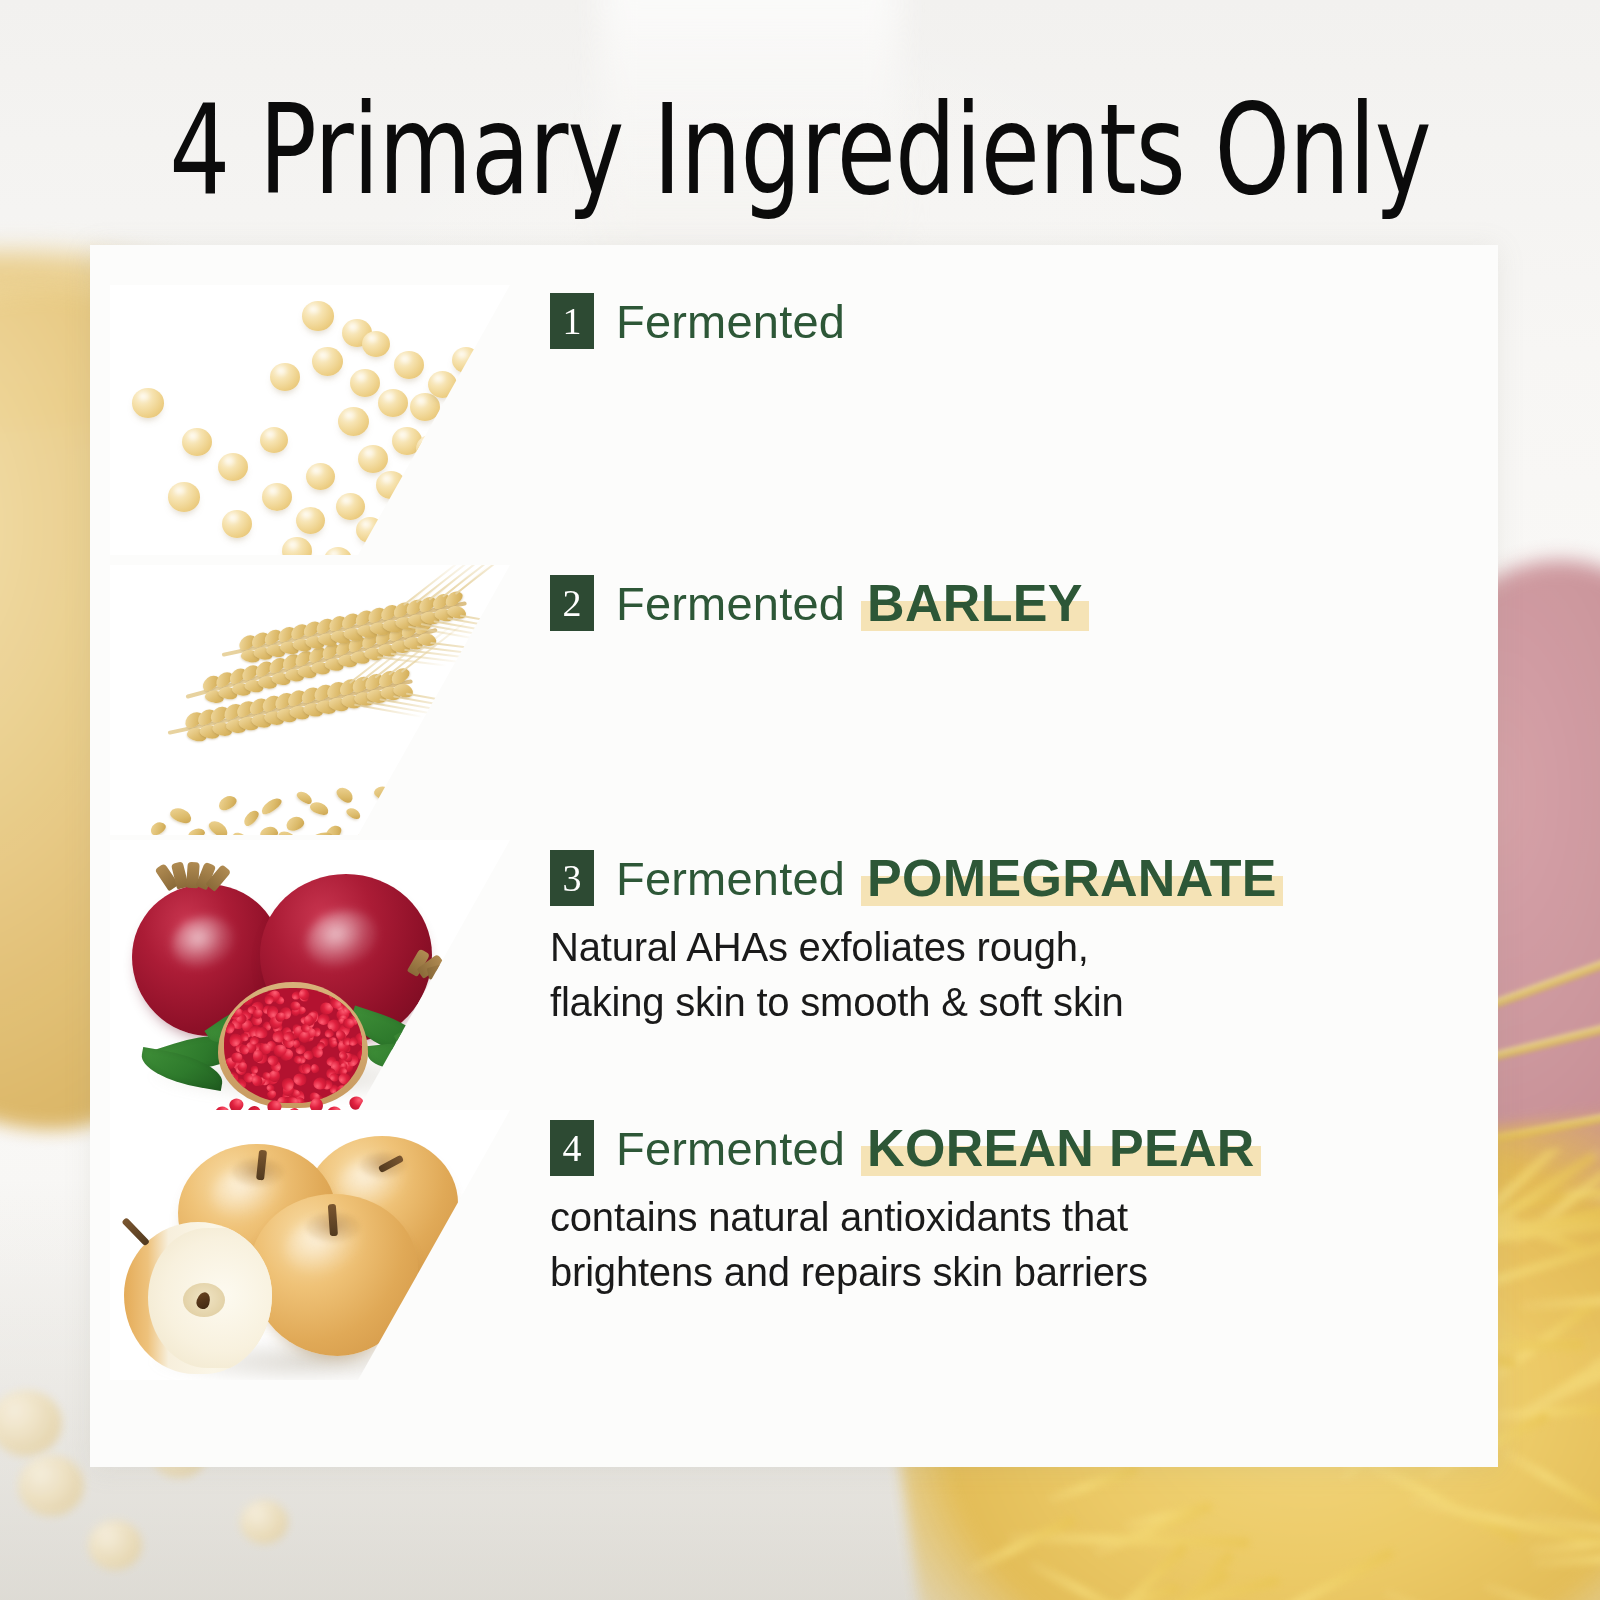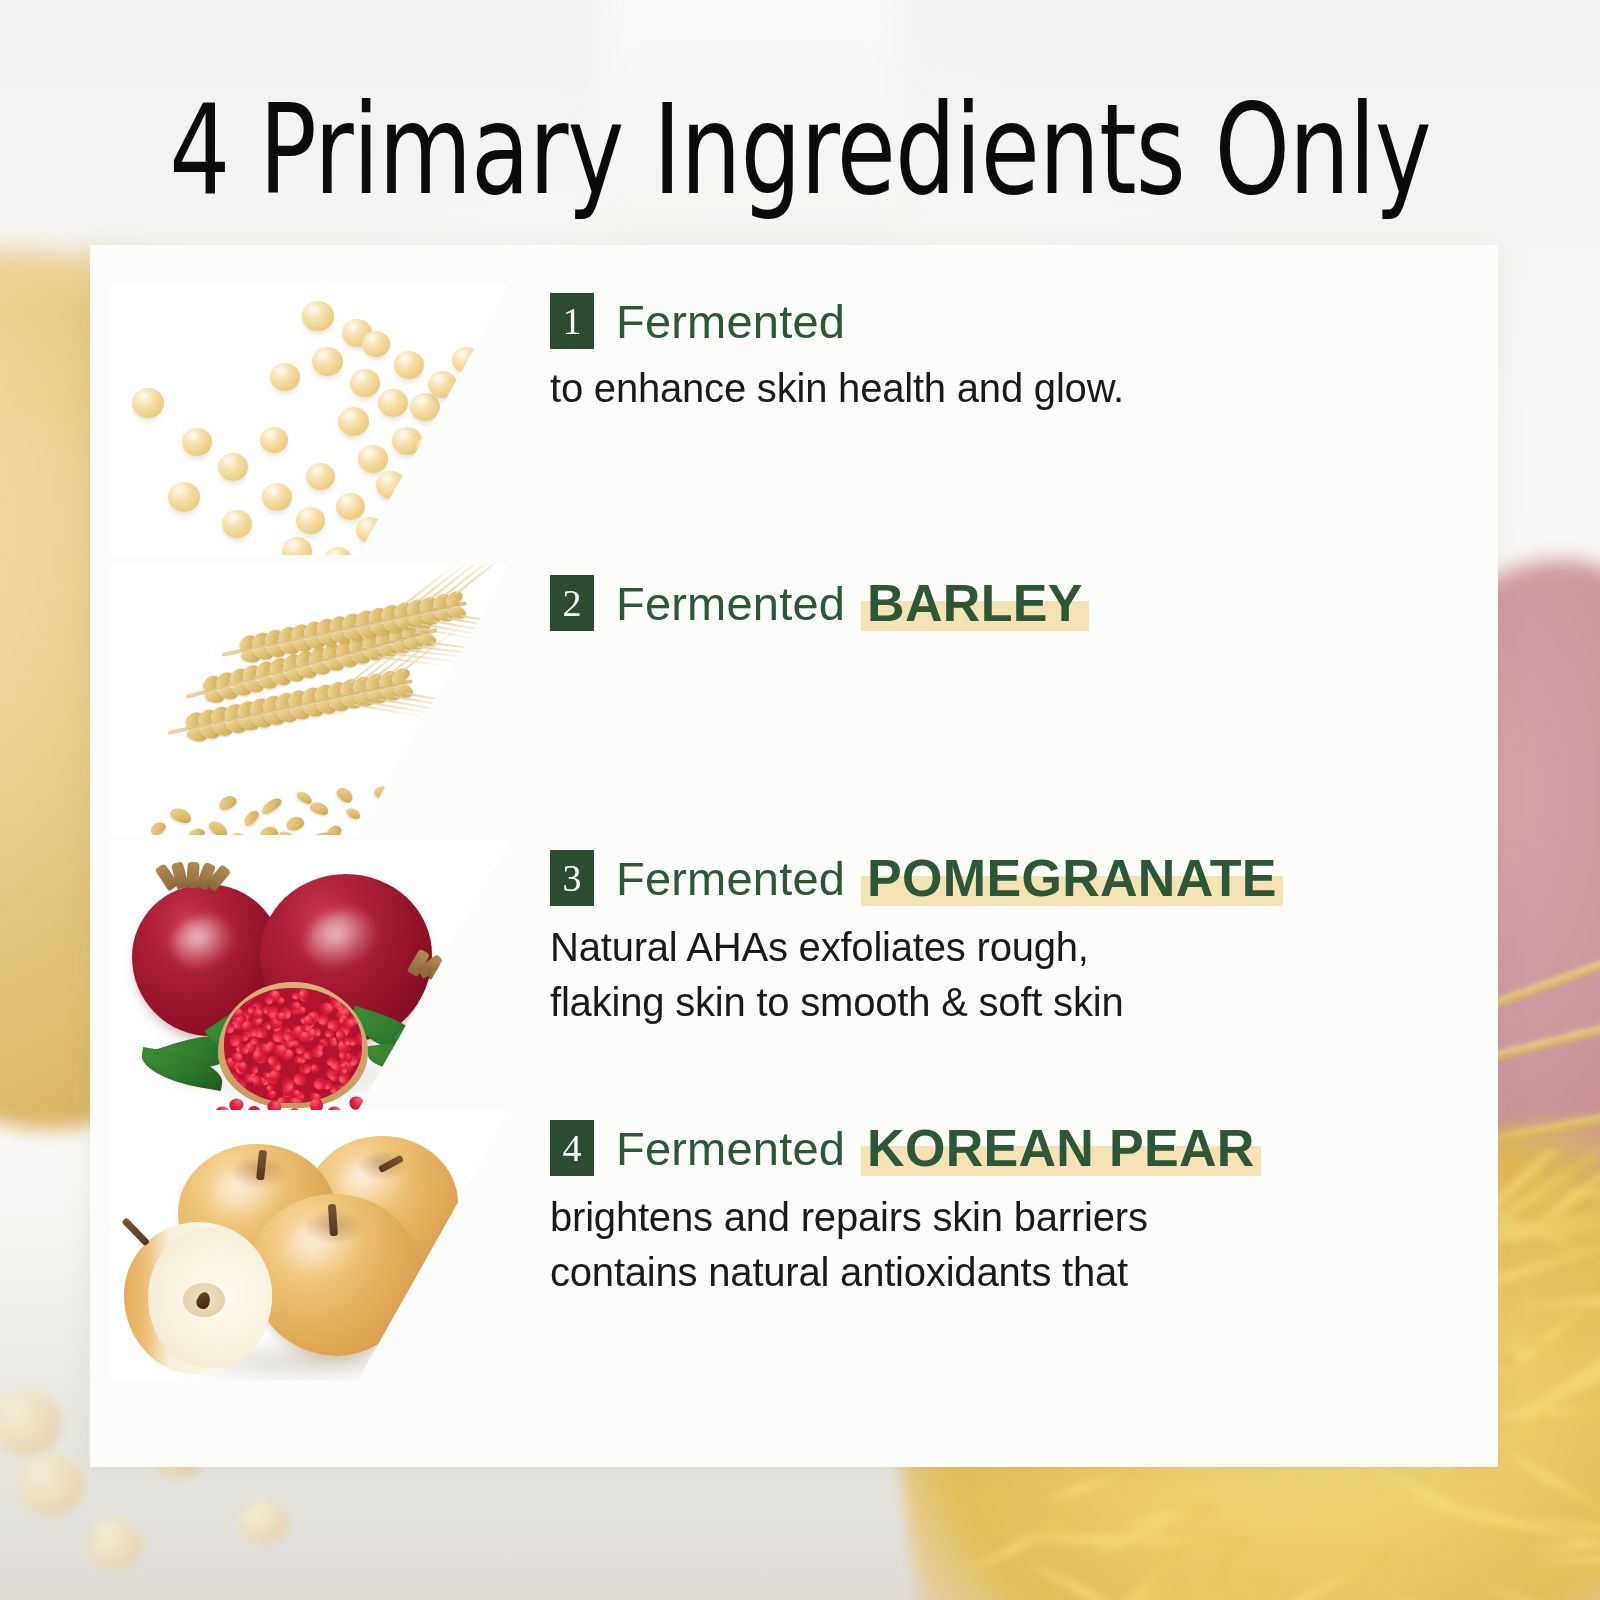--- a/index.html
+++ b/index.html
@@ -417,7 +417,6 @@
         <span class="fermented">Fermented</span>
       </div>
       <div class="desc">
-        <div>to enhance skin health and glow.</div>
       </div>
     </div>
   </div>

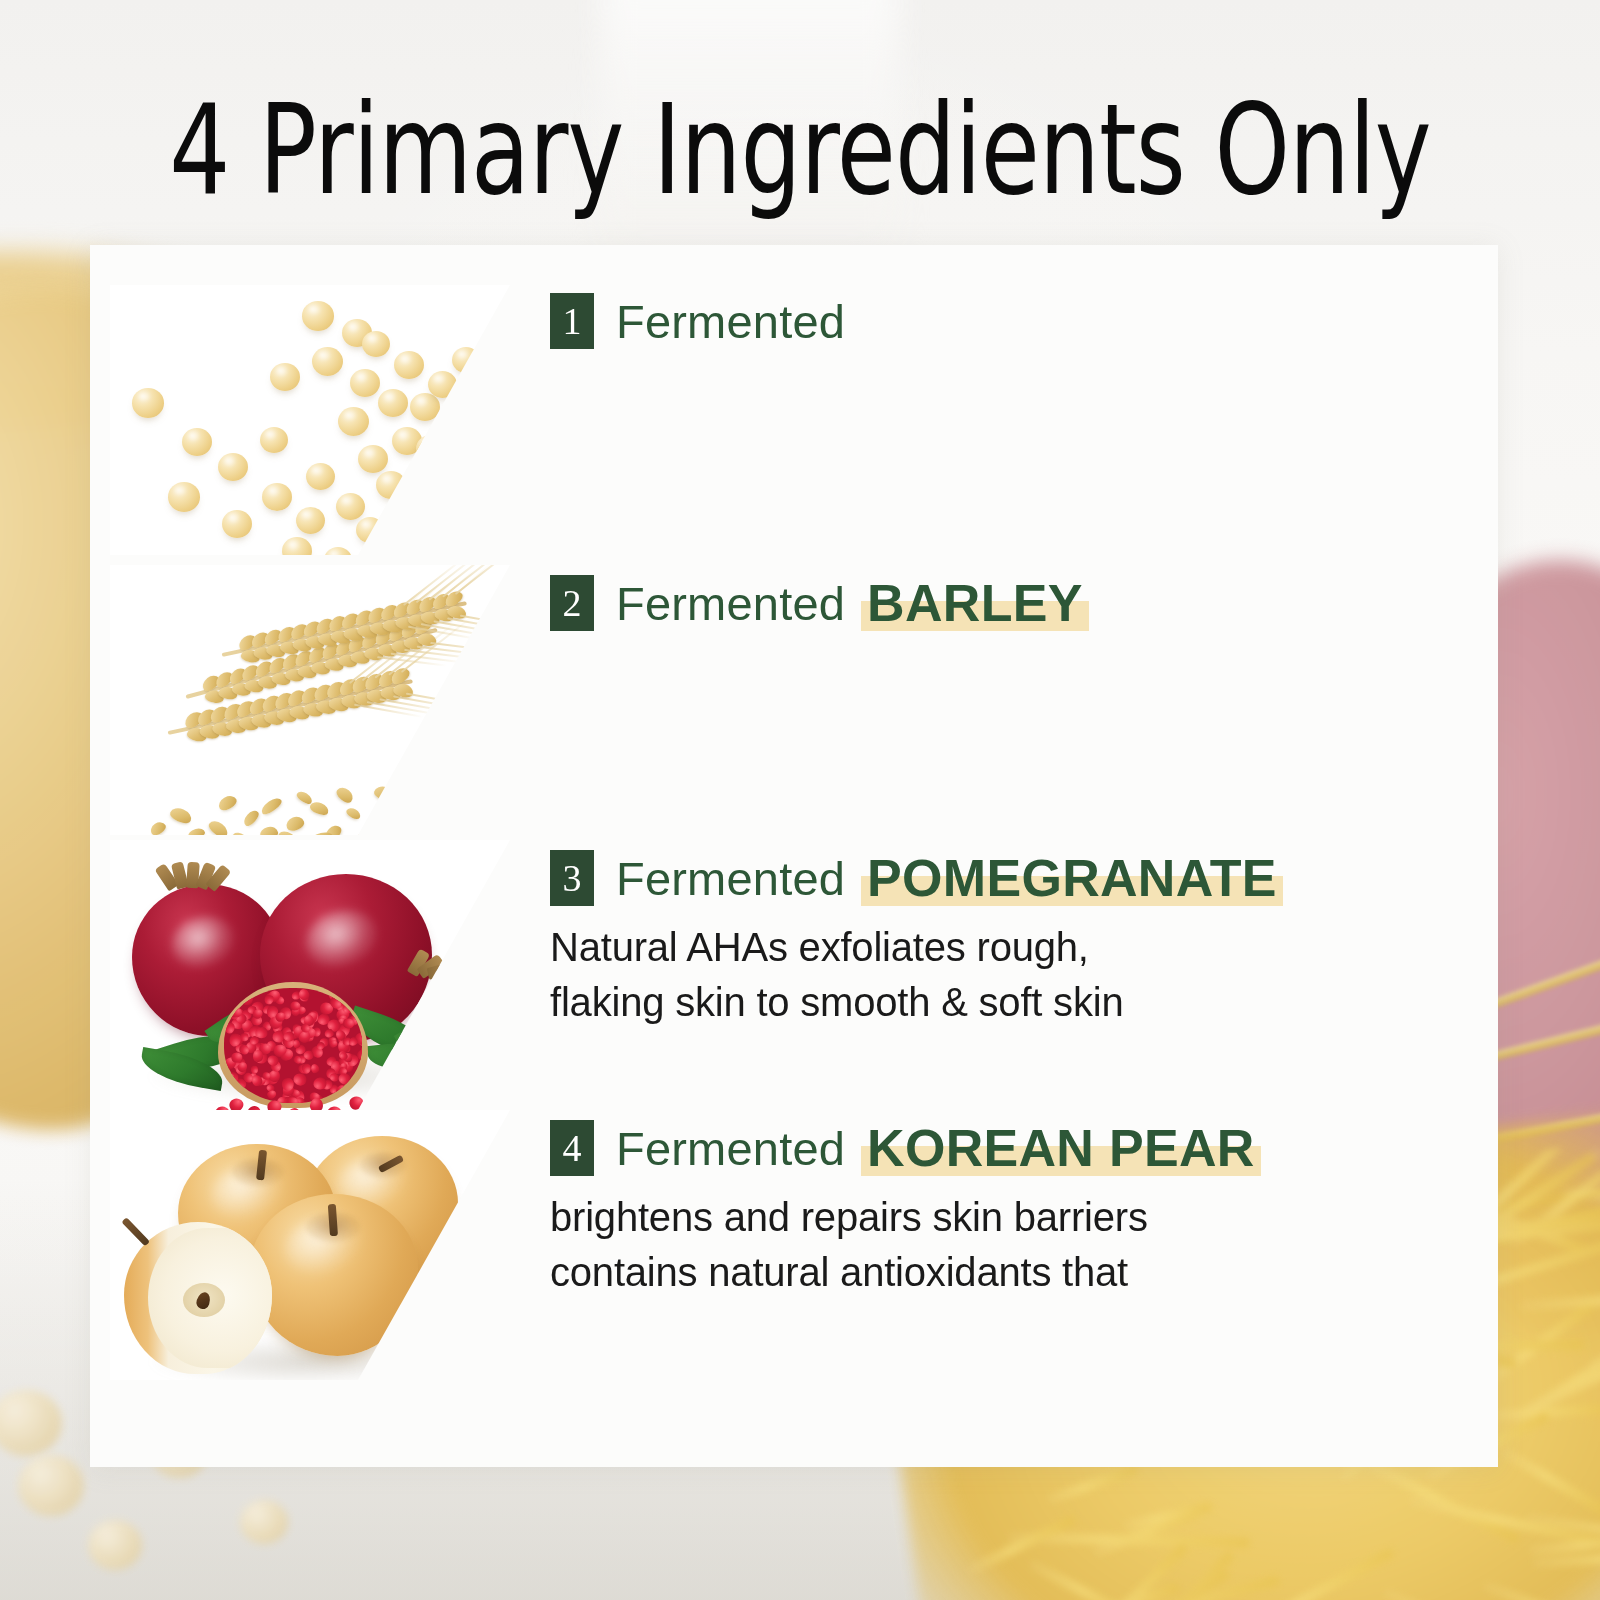--- a/index.html
+++ b/index.html
@@ -892,8 +892,8 @@
         </span>
       </div>
       <div class="desc">
+        <div>contains natural antioxidants that</div>
         <div>brightens and repairs skin barriers</div>
-        <div>contains natural antioxidants that</div>
       </div>
     </div>
   </div>

